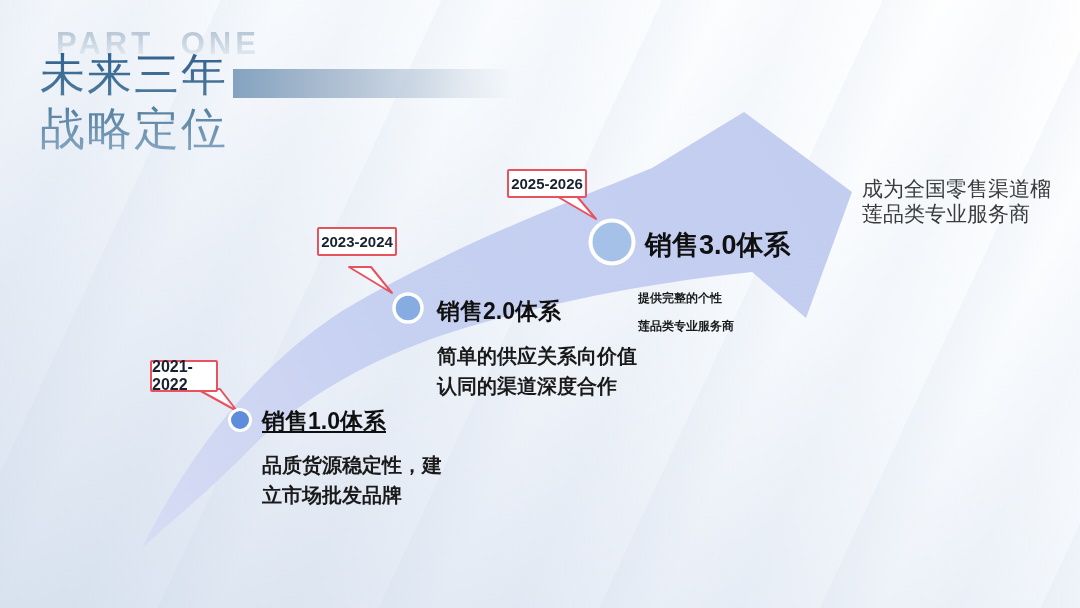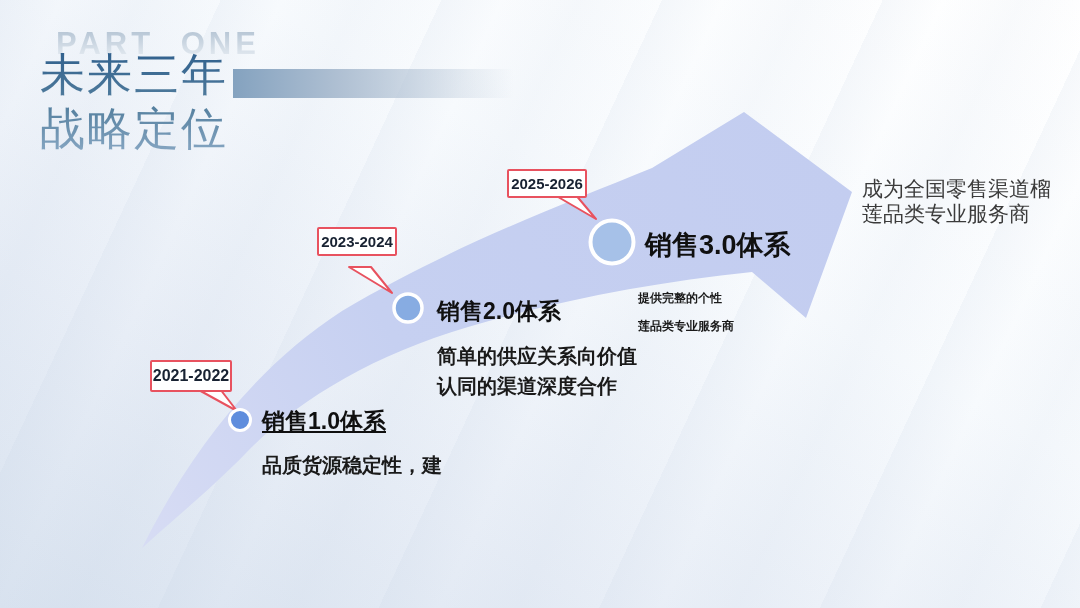--- a/index.html
+++ b/index.html
@@ -36,7 +36,7 @@
     display:flex;align-items:center;justify-content:center;
     font-weight:700;color:#182232;box-sizing:border-box;
   }
-  .callout-1{left:150px;top:360px;width:82px;height:32px;font-size:16px;}
+  .callout-1{left:150px;top:360px;width:68px;height:32px;font-size:16px;}
   .callout-2{left:305px;top:227px;width:80px;height:29px;font-size:15px;margin-left:12px;}
   .callout-3{left:507px;top:169px;width:80px;height:29px;font-size:15px;}
   .ms-label{position:absolute;font-weight:700;color:#101010;white-space:nowrap;}

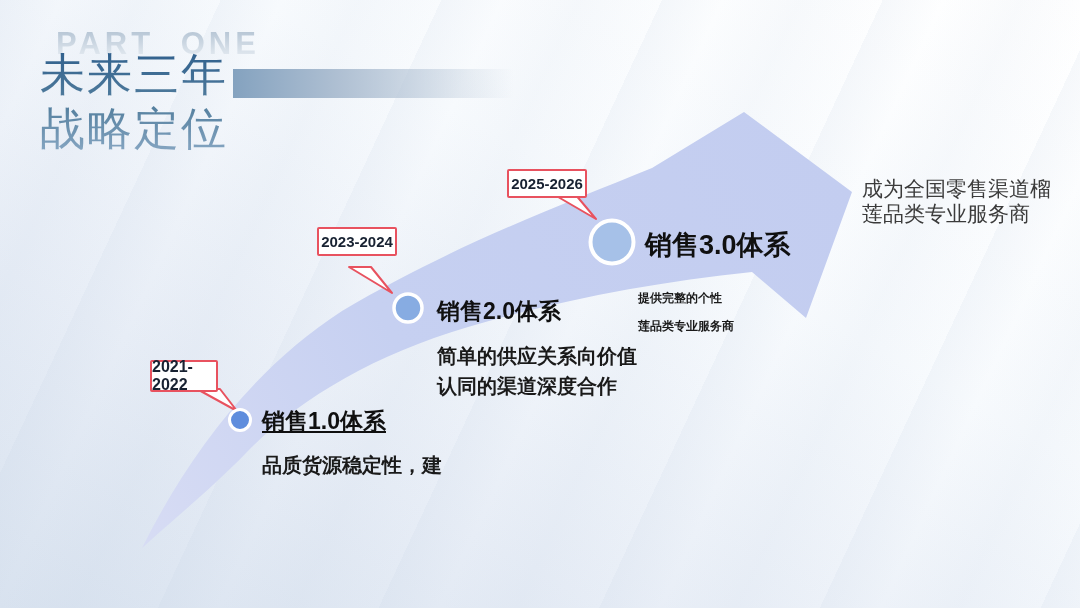--- a/index.html
+++ b/index.html
@@ -110,6 +110,7 @@
   <div class="ms-label ms-label-1">销售1.0体系</div>
   <div class="ms-desc ms-desc-1">
     <div>品质货源稳定性，建</div>
+    <div>立市场批发品牌</div>
   </div>
 
   <div class="ms-label ms-label-2">销售2.0体系</div>

